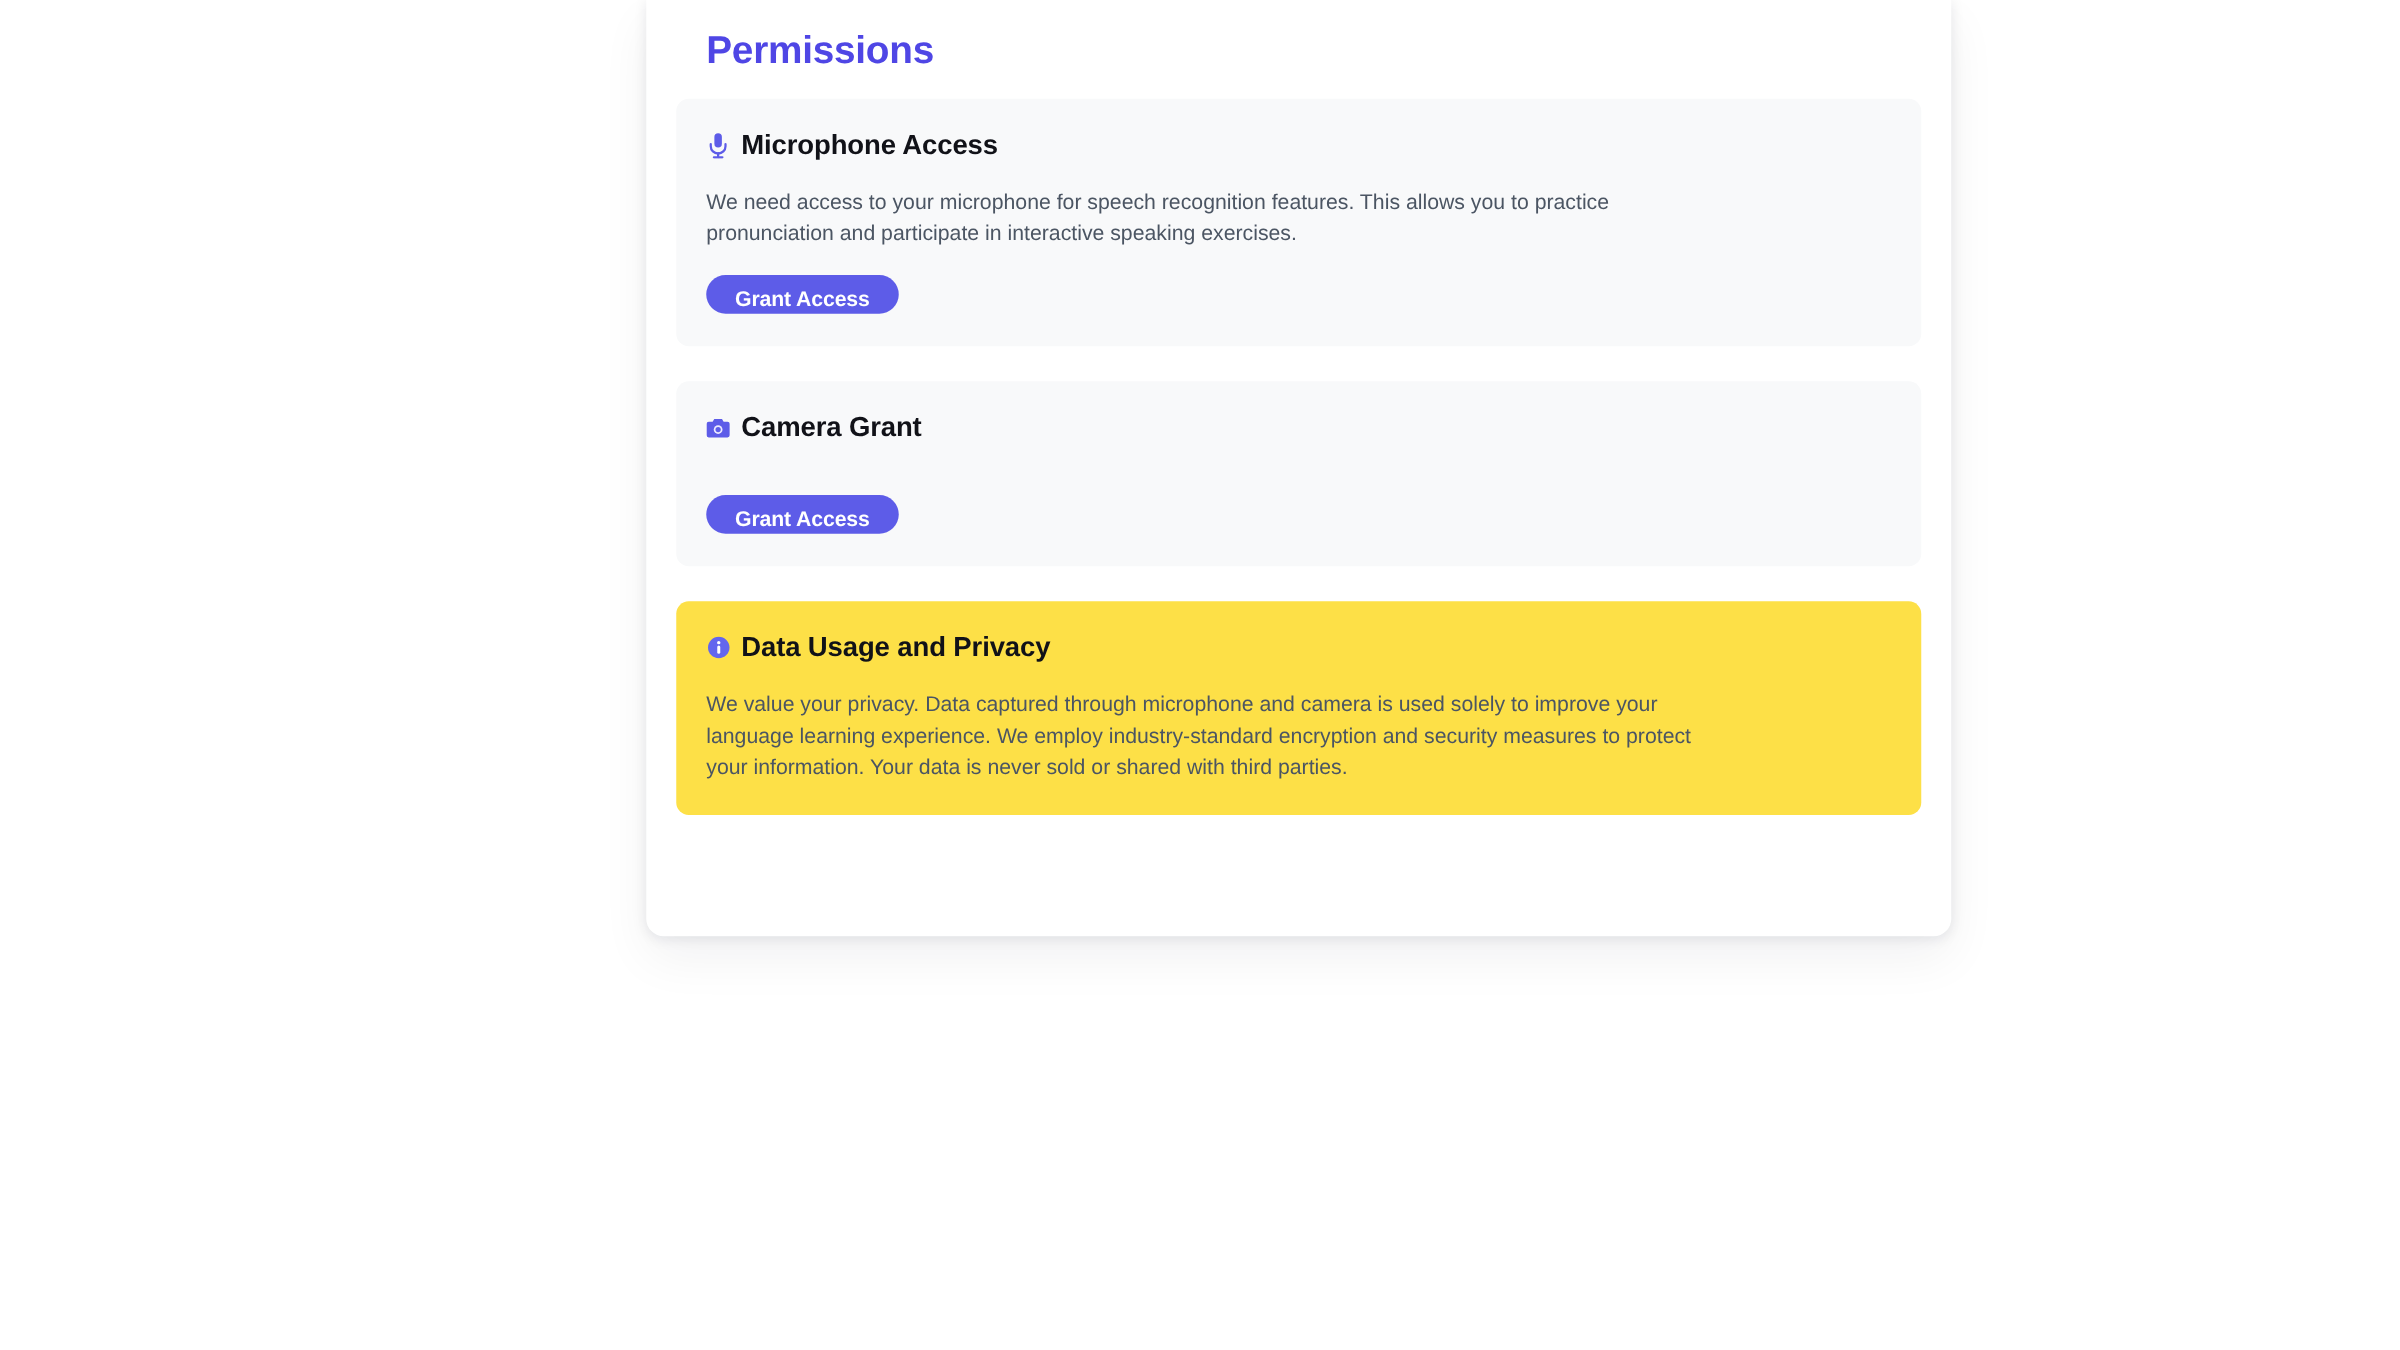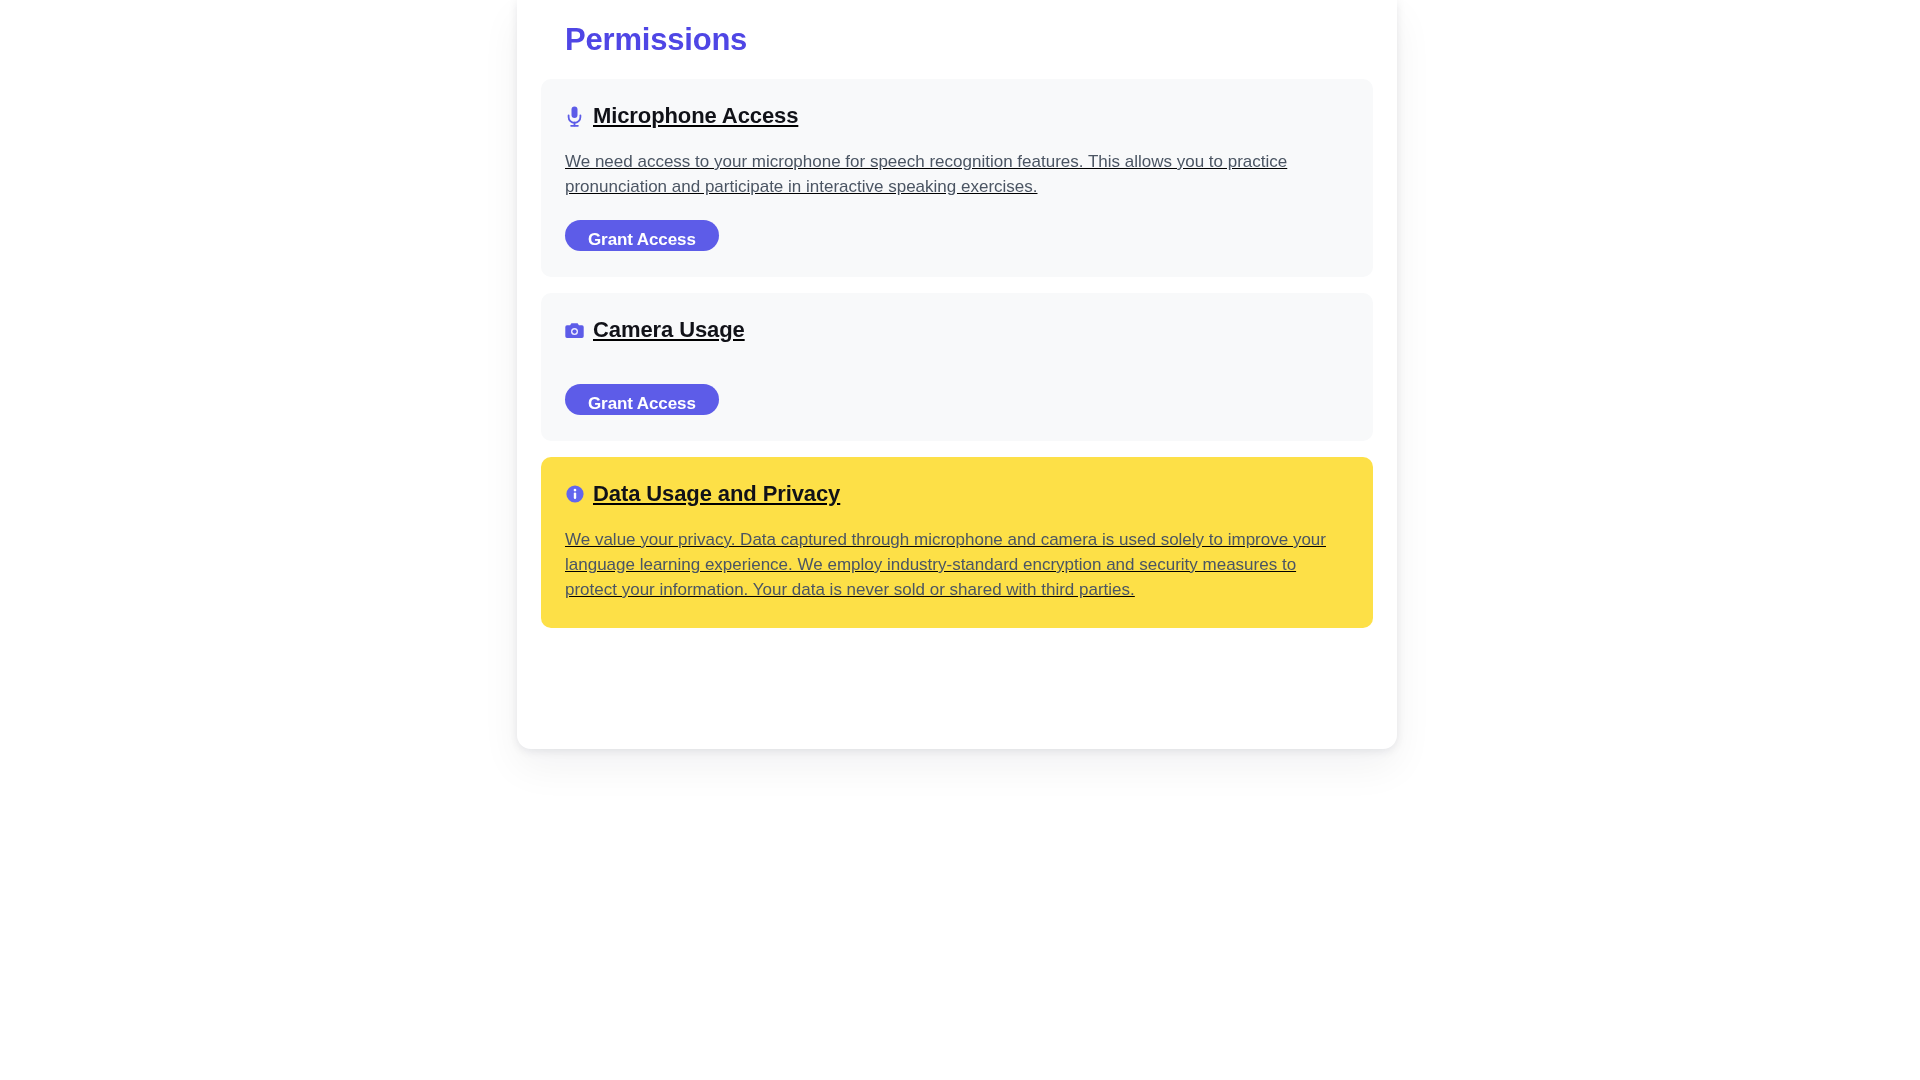--- a/index.html
+++ b/index.html
@@ -17,7 +17,7 @@
     position: absolute;
     left: 517px;
     top: 0px;
-    width: 880px;
+    width: 1044px;
     min-height: 749px;
     background: #ffffff;
     border-radius: 0 0 14px 14px;

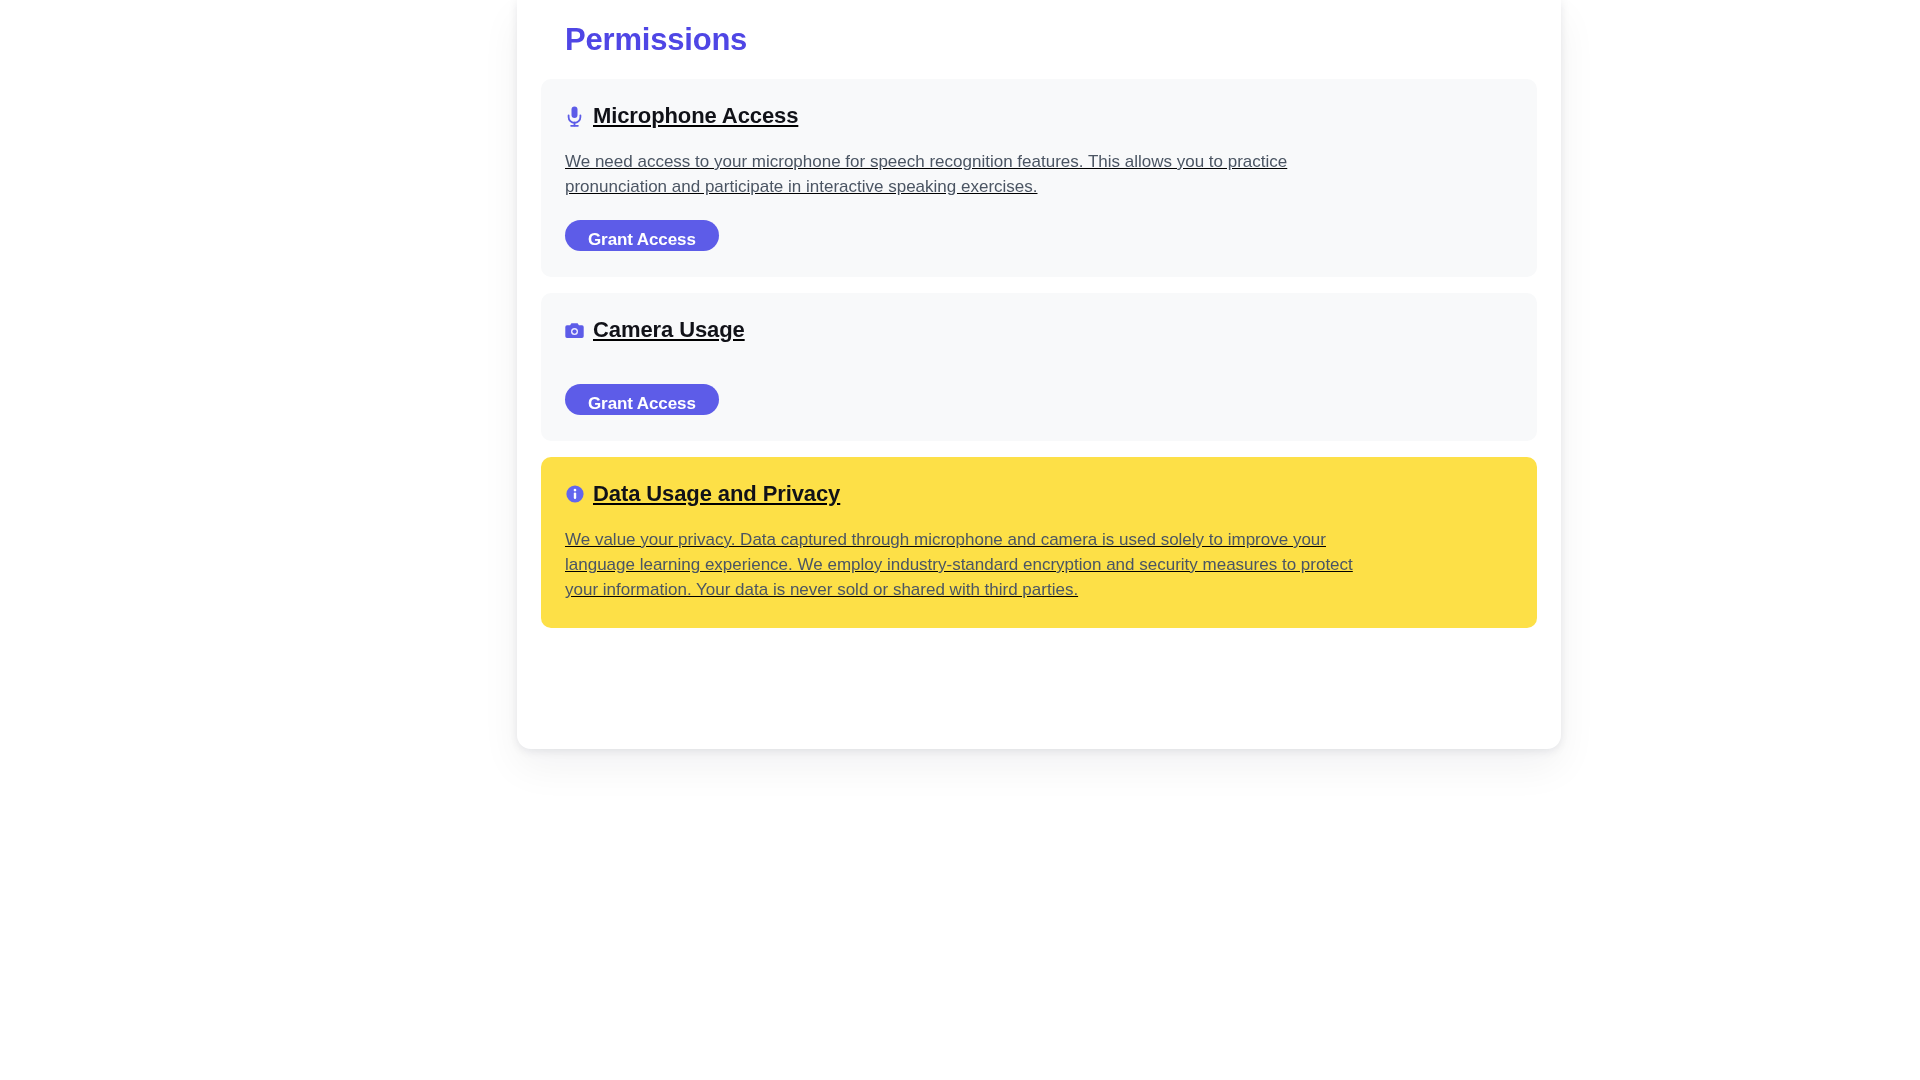--- a/index.html
+++ b/index.html
@@ -44,8 +44,7 @@
     margin-top: 20px;
     display: flex;
     flex-direction: column;
-    gap: 16px;
-    text-decoration: underline;
+    gap: 28px;
   }
 
   .card {

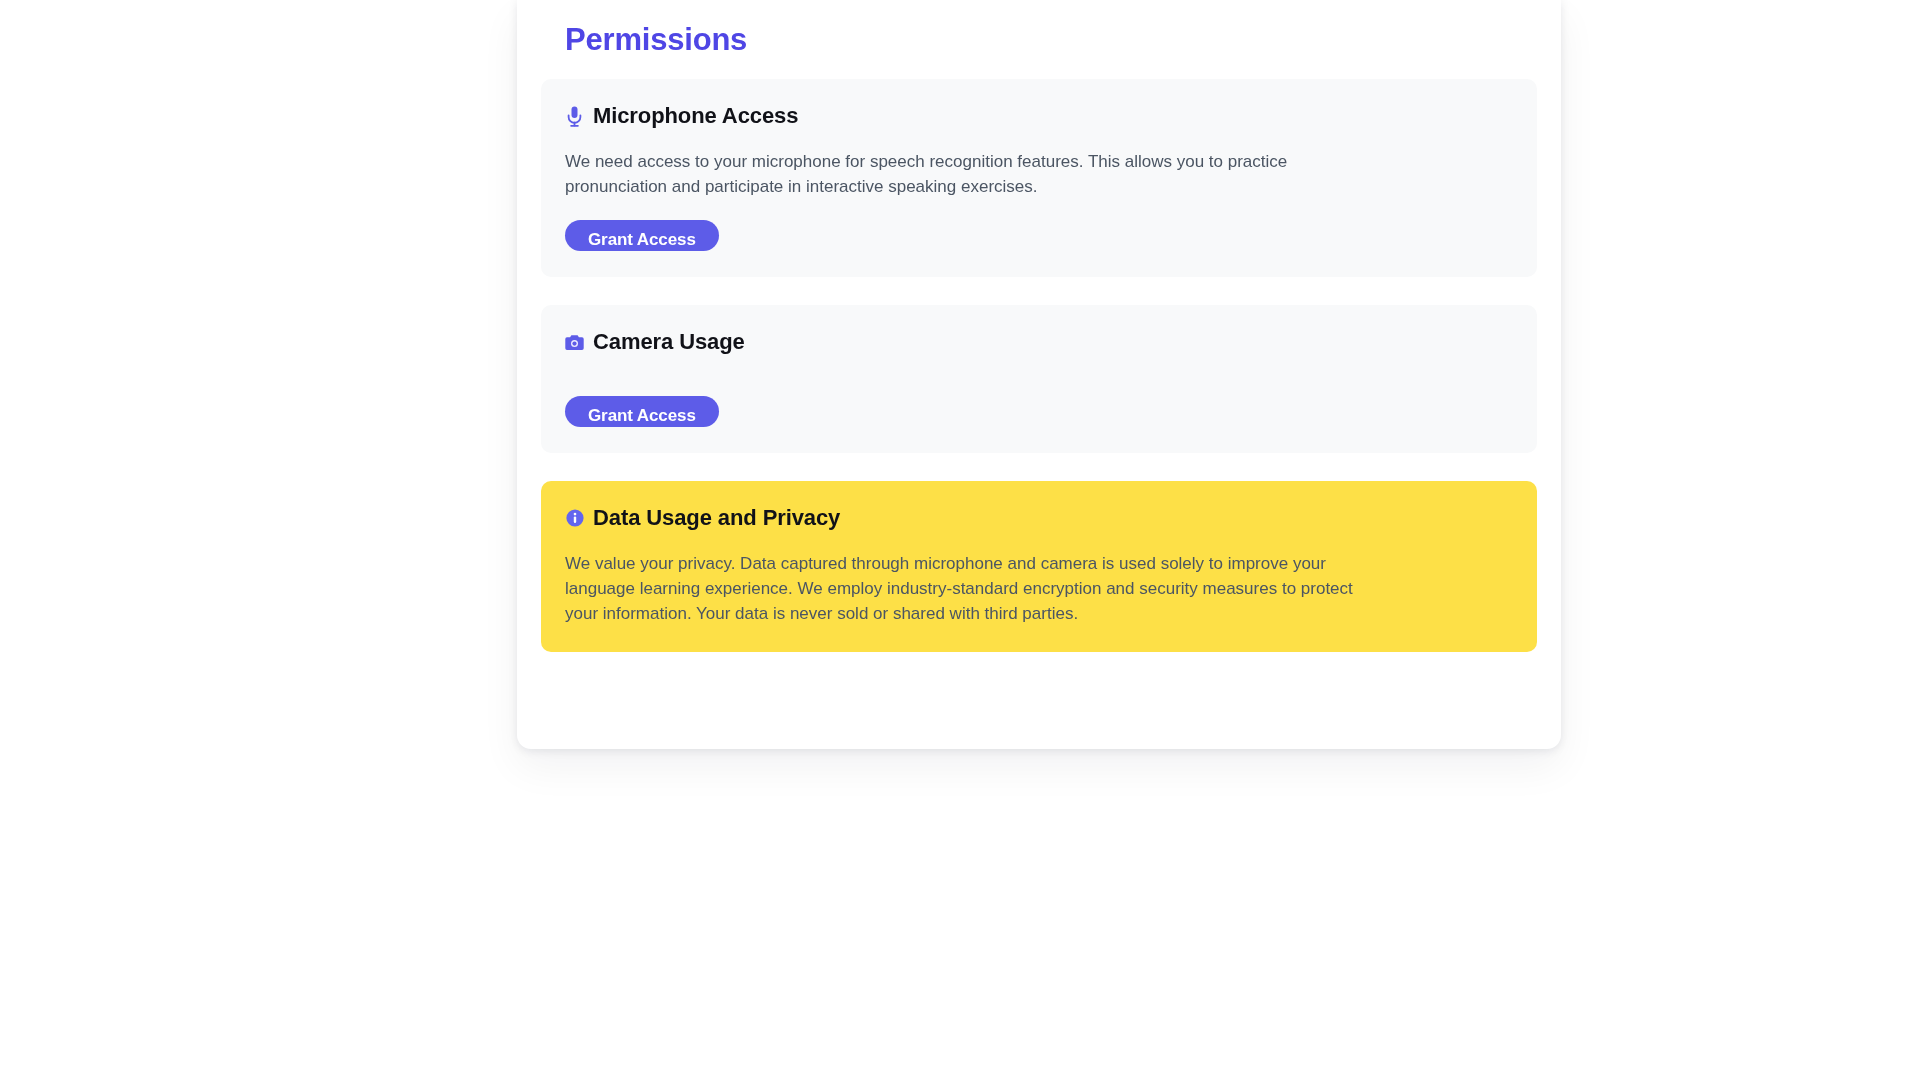--- a/index.html
+++ b/index.html
@@ -143,7 +143,7 @@
             <circle cx="9.5" cy="9.6" r="2.1" fill="#5d5ce8"></circle>
           </svg>
         </span>
-        <span class="card-title">Camera Usage</span>
+        <span class="card-title">Camera Grant</span>
       </div>
 
 

